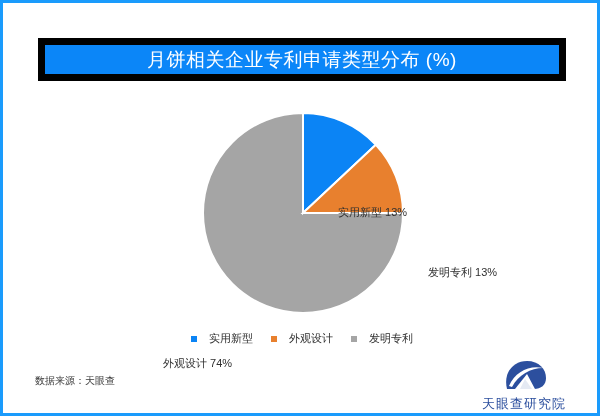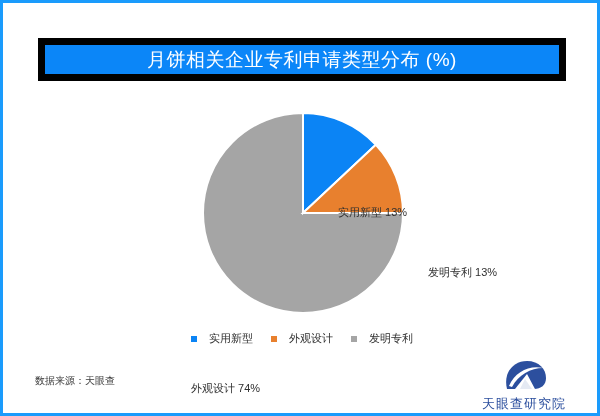--- a/index.html
+++ b/index.html
@@ -73,7 +73,7 @@
   }
   #label-shiyong { left: 300px; top: 112px; }
   #label-faming  { left: 358px; top: 172px; margin-left: 32px; }
-  #label-waiguan { left: 125px; top: 288px; margin-left: 28px; }
+  #label-waiguan { left: 125px; top: 263px; }
 
   
   #legend {

